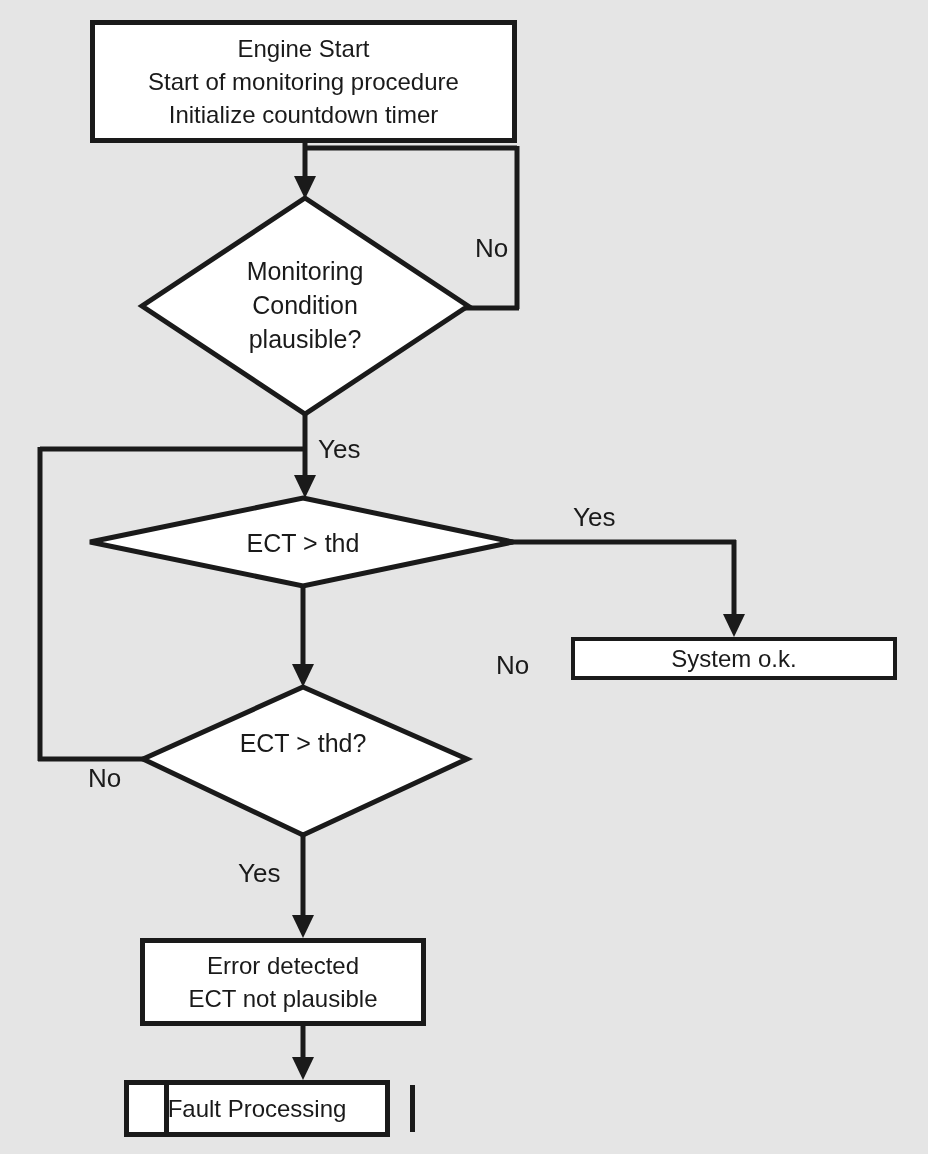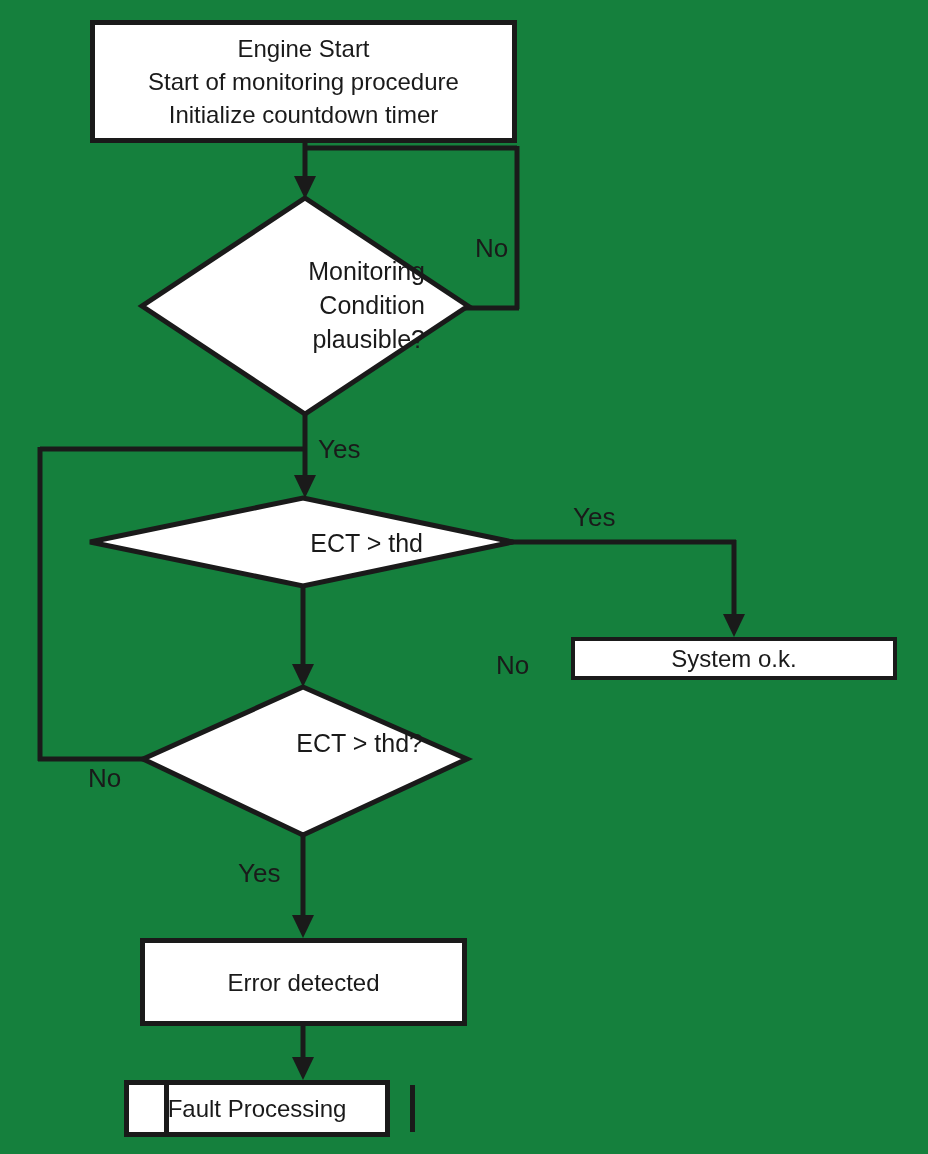--- a/index.html
+++ b/index.html
@@ -11,7 +11,7 @@
     position: relative;
     width: 928px;
     height: 1154px;
-    background: #15803d;
+    background: #e5e5e5;
     font-family: "Liberation Sans", sans-serif;
     color: #1a1a1a;
     overflow: hidden;

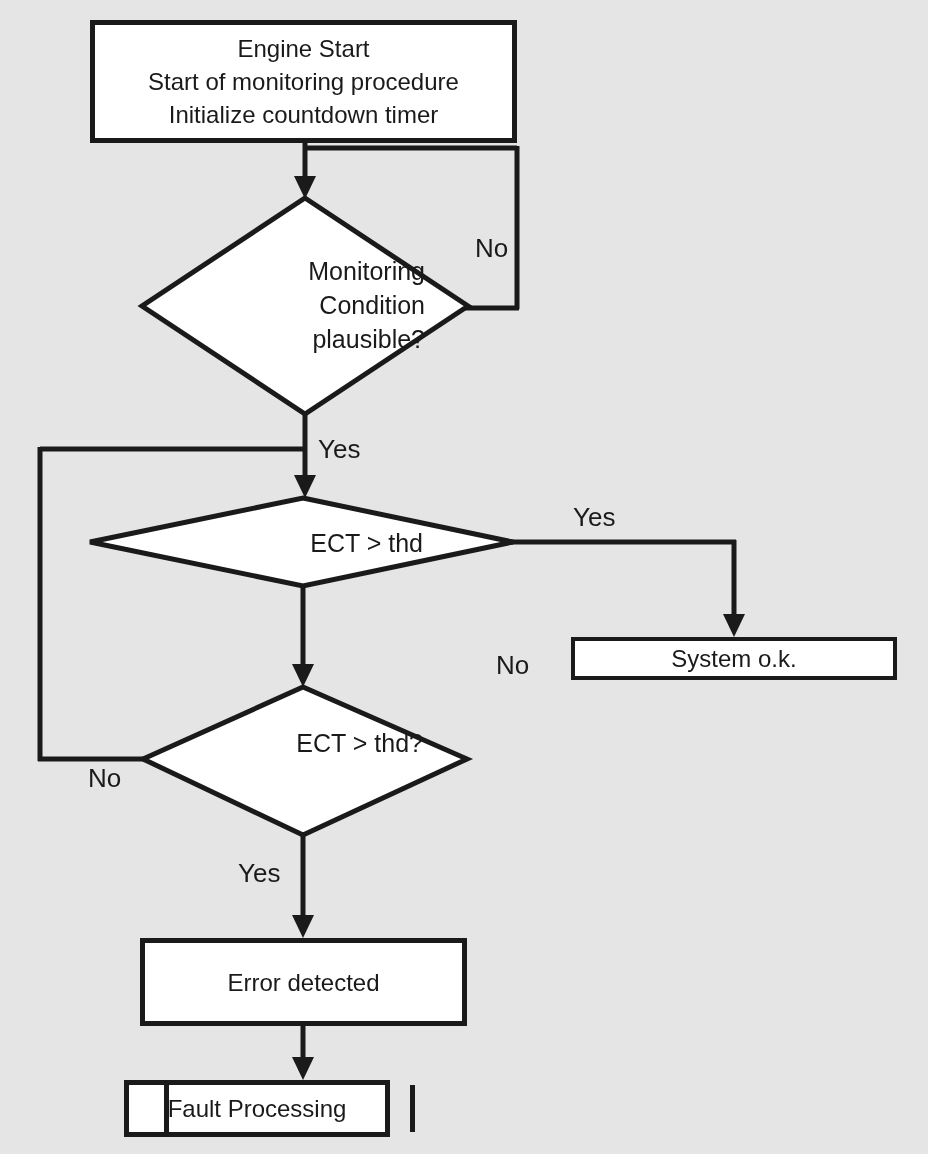--- a/index.html
+++ b/index.html
@@ -39,7 +39,7 @@
   }
   .diamond-text {
     position: absolute;
-    text-align: right;
+    text-align: center;
     font-size: 25px;
     line-height: 34px;
     white-space: nowrap;

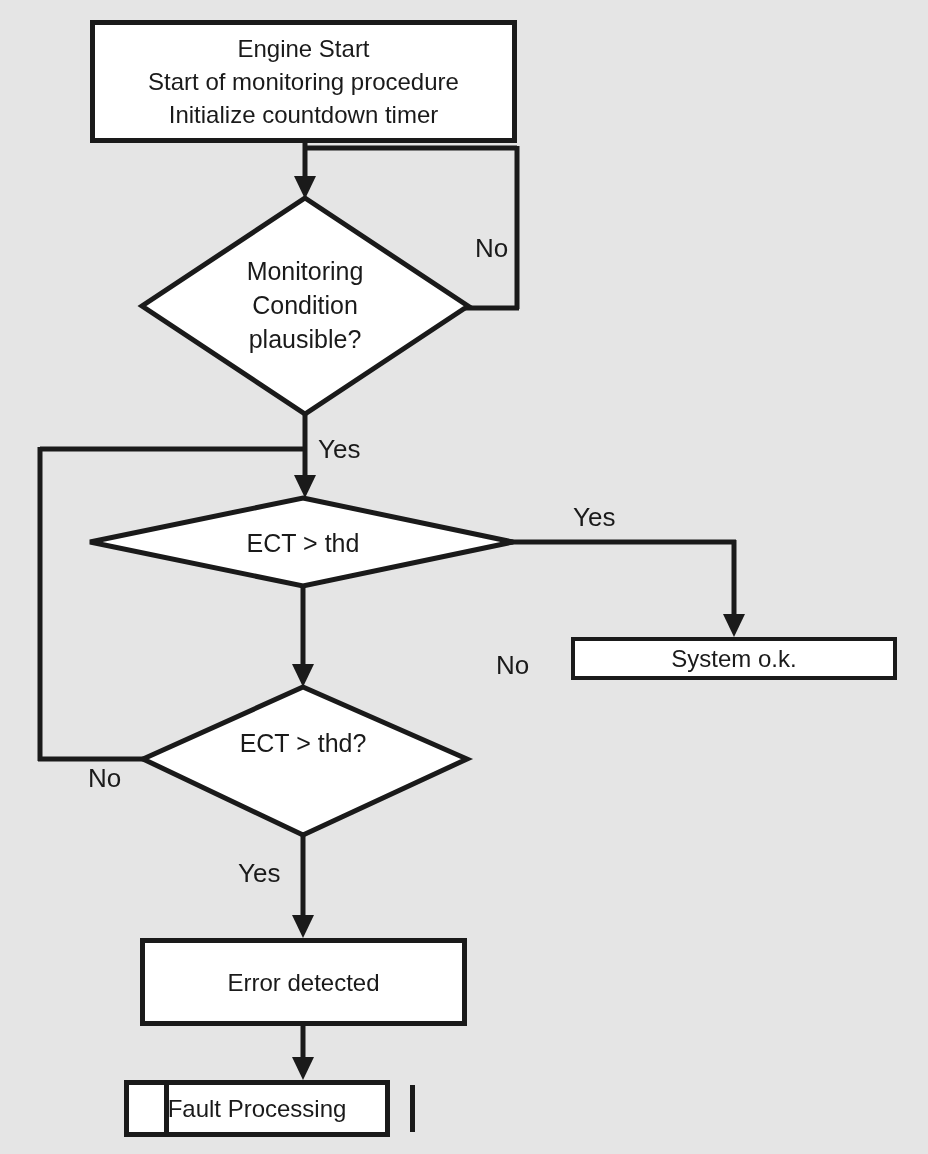--- a/index.html
+++ b/index.html
@@ -126,7 +126,7 @@
     <div class="line">System o.k.</div>
   </div>
 
-  <div class="node" style="left:140px; top:938px; width:327px; height:88px;">
+  <div class="node" style="left:140px; top:938px; width:286px; height:88px;">
     <div class="line">Error detected</div>
   </div>
 

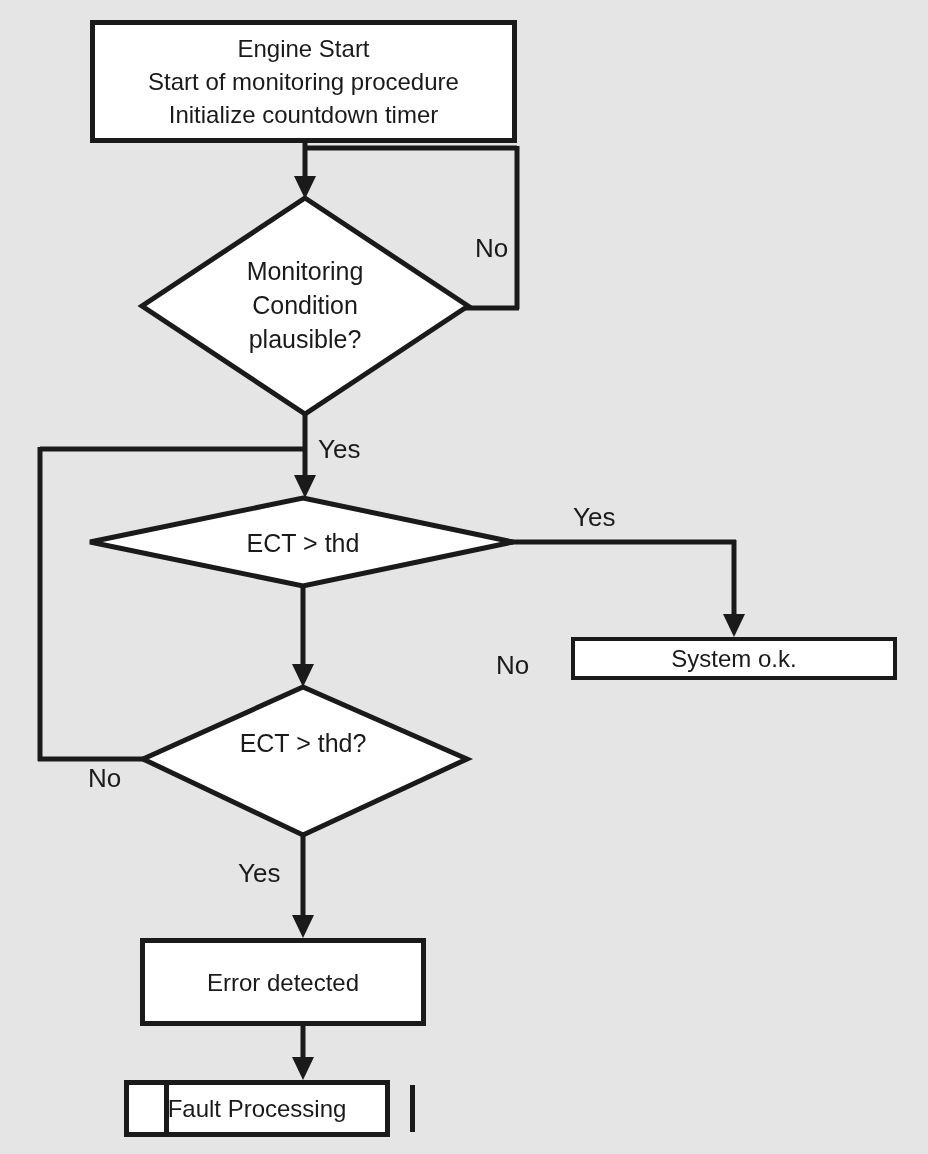--- a/index.html
+++ b/index.html
@@ -128,6 +128,7 @@
 
   <div class="node" style="left:140px; top:938px; width:286px; height:88px;">
     <div class="line">Error detected</div>
+    <div class="line">ECT not plausible</div>
   </div>
 
   <div class="node" style="left:124px; top:1080px; width:266px; height:57px;">

